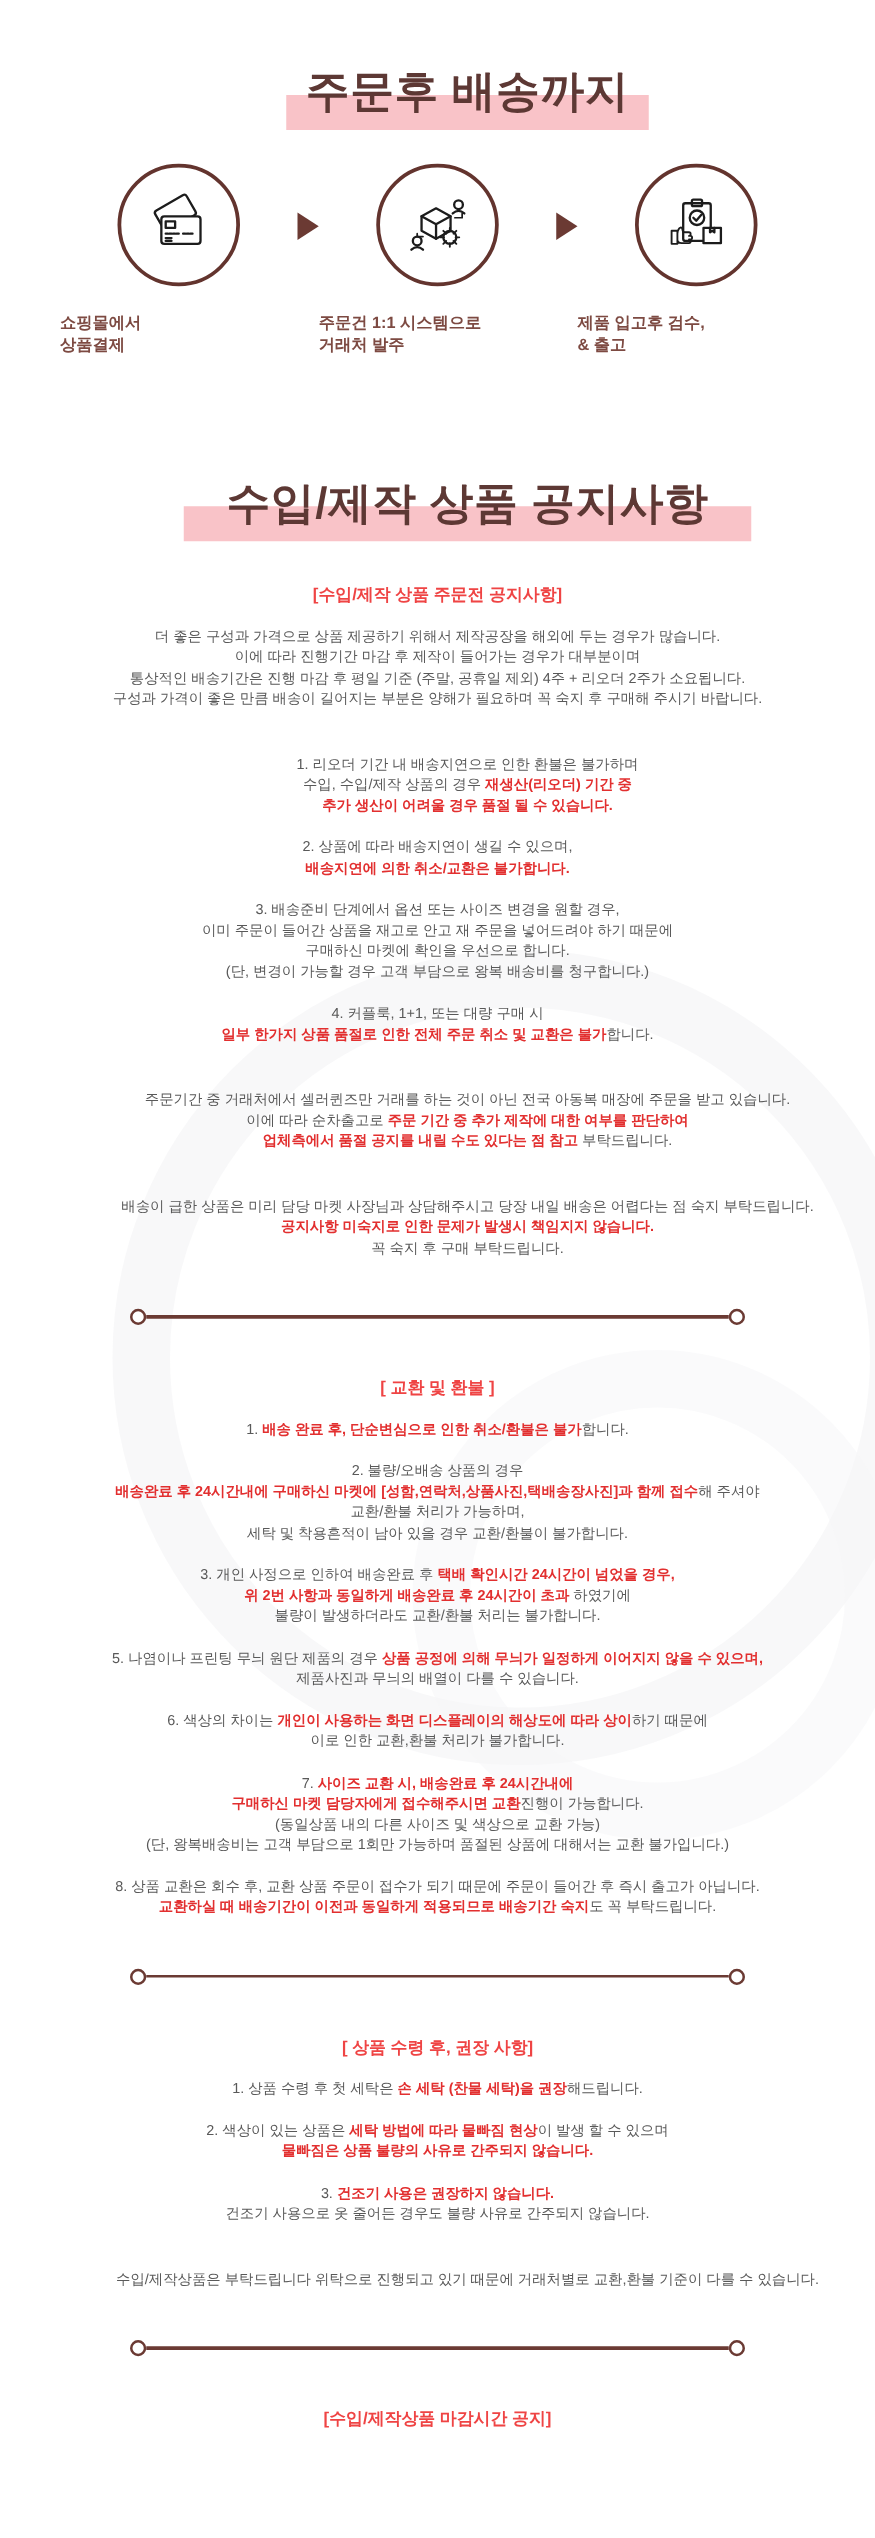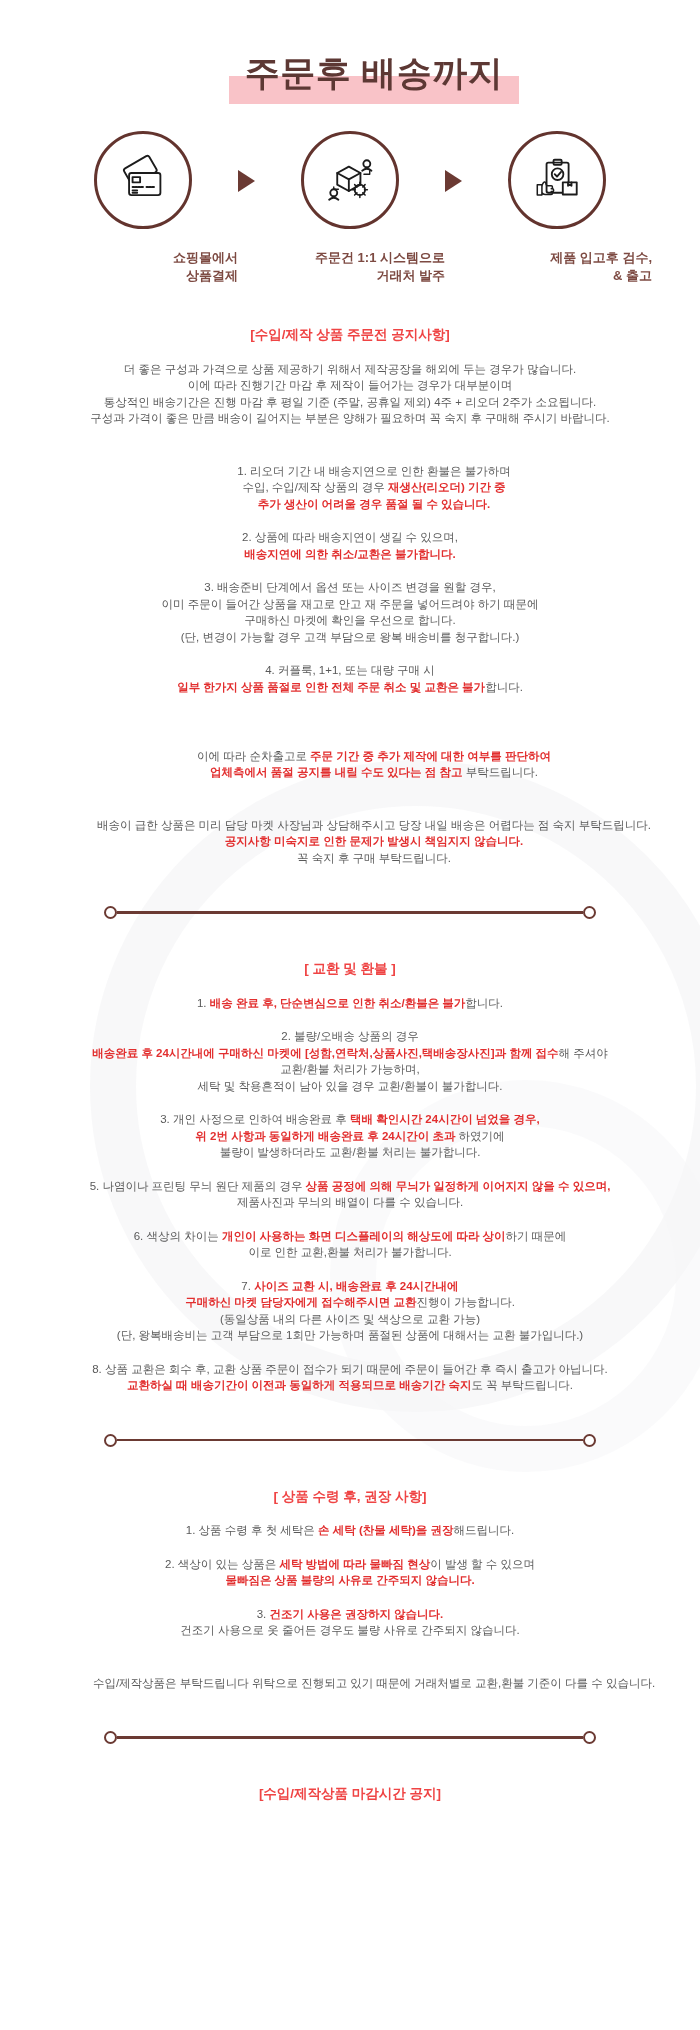--- a/index.html
+++ b/index.html
@@ -24,7 +24,7 @@
 
   
   .steps { display:flex; justify-content:center; align-items:flex-start; margin-top:34px; }
-  .step { width:190px; text-align:right; }
+  .step { width:190px; text-align:left; }
   .circle { width:92px; height:92px; margin:0 auto; border:3.5px solid #63342e; border-radius:50%;
             display:flex; align-items:center; justify-content:center; background:#fff; }
   .circle svg { width:58px; height:58px; }

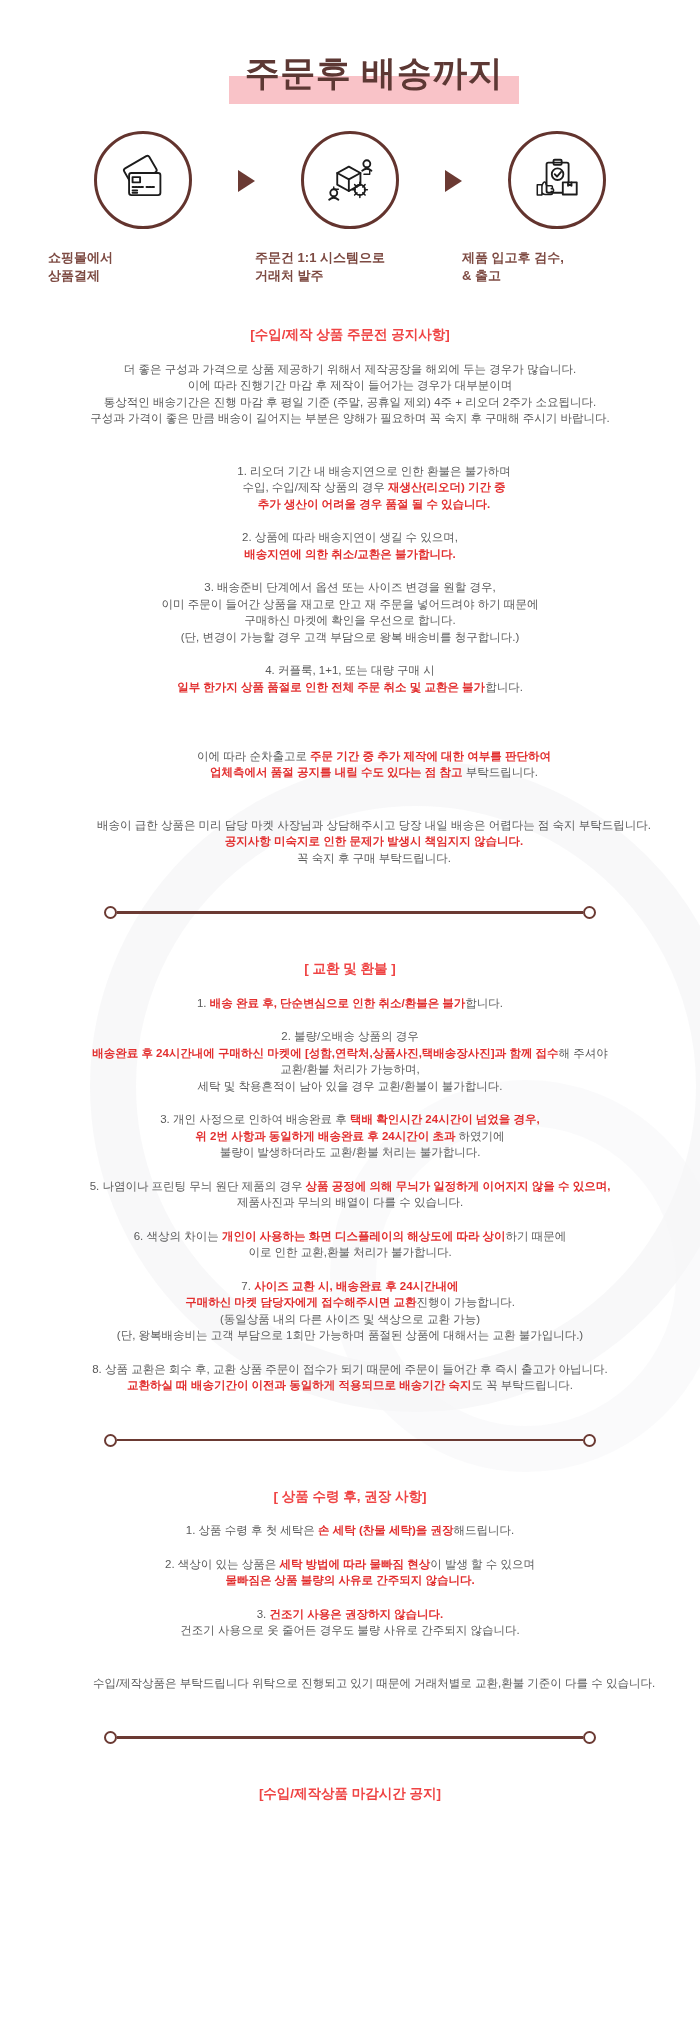--- a/index.html
+++ b/index.html
@@ -122,6 +122,9 @@
       </div>
     </div>
 
+    <div class="title-wrap t2">
+      <span class="hl">수입/제작 상품 공지사항</span>
+    </div>
 
     <div class="notice" id="notice-root">
         <div class="sec-heading">[수입/제작 상품 주문전 공지사항]</div>

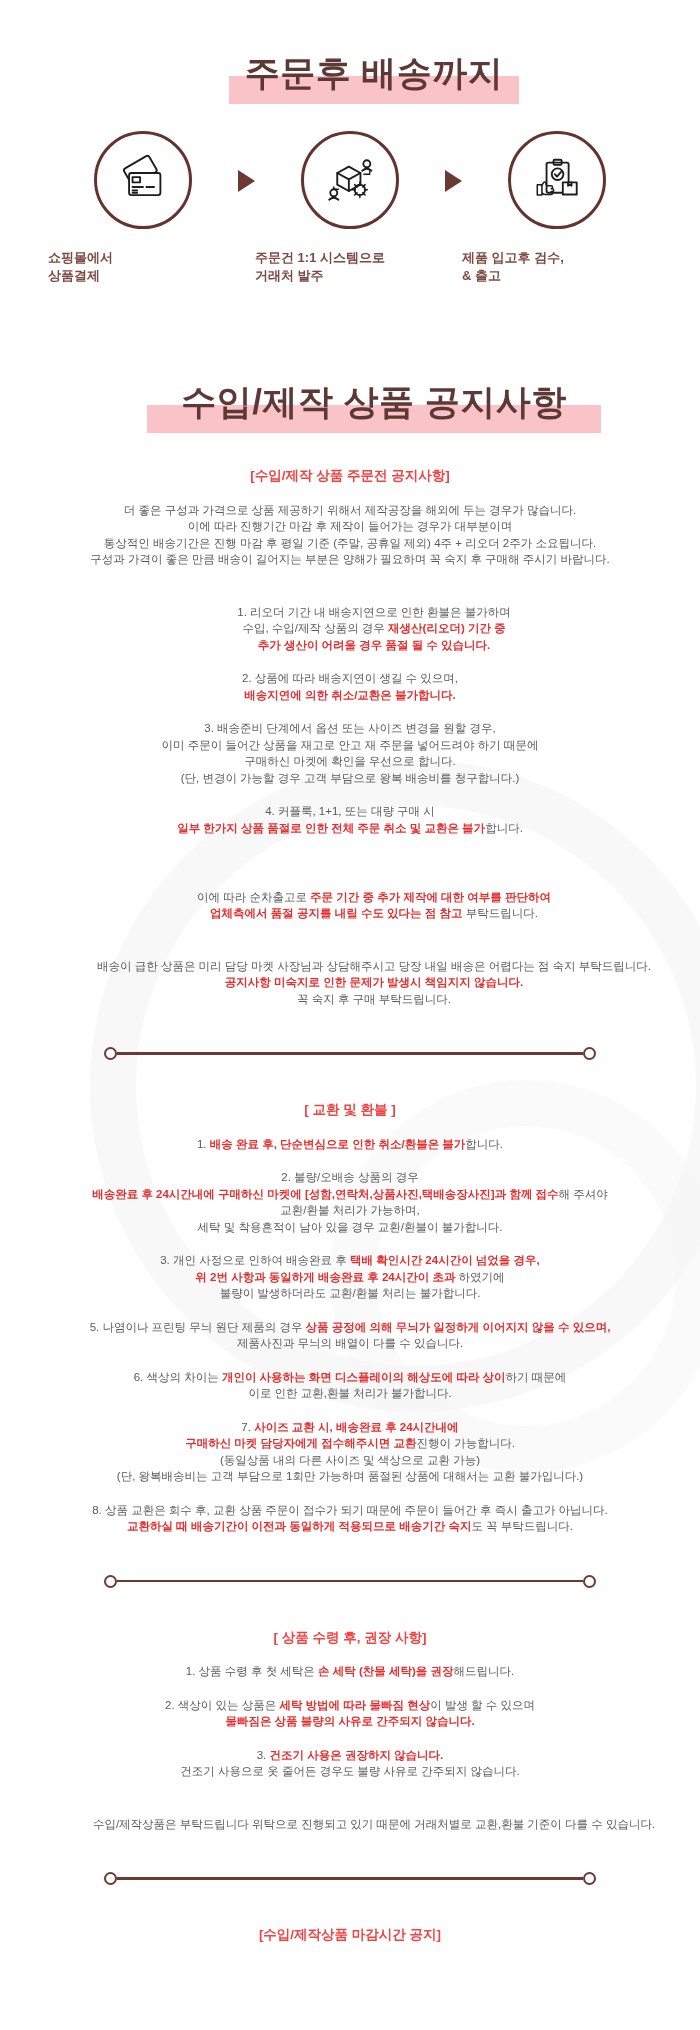--- a/index.html
+++ b/index.html
@@ -133,7 +133,7 @@
         <p class="block"><span>2. 상품에 따라 배송지연이 생길 수 있으며,</span><br><span class="red">배송지연에 의한 취소/교환은 불가합니다.</span></p>
         <p class="block"><span>3. 배송준비 단계에서 옵션 또는 사이즈 변경을 원할 경우,</span><br><span>이미 주문이 들어간 상품을 재고로 안고 재 주문을 넣어드려야 하기 때문에</span><br><span>구매하신 마켓에 확인을 우선으로 합니다.</span><br><span>(단, 변경이 가능할 경우 고객 부담으로 왕복 배송비를 청구합니다.)</span></p>
         <p class="block"><span>4. 커플룩, 1+1, 또는 대량 구매 시</span><br><span class="red">일부 한가지 상품 품절로 인한 전체 주문 취소 및 교환은 불가</span><span>합니다.</span></p>
-        <p class="block lg"><br><span>이에 따라 순차출고로 </span><span class="red">주문 기간 중 추가 제작에 대한 여부를 판단하여</span><br><span class="red">업체측에서 품절 공지를 내릴 수도 있다는 점 참고</span><span> 부탁드립니다.</span></p>
+        <p class="block lg"><span>주문기간 중 거래처에서 셀러퀸즈만 거래를 하는 것이 아닌 전국 아동복 매장에 주문을 받고 있습니다.</span><br><span>이에 따라 순차출고로 </span><span class="red">주문 기간 중 추가 제작에 대한 여부를 판단하여</span><br><span class="red">업체측에서 품절 공지를 내릴 수도 있다는 점 참고</span><span> 부탁드립니다.</span></p>
         <p class="block lg"><span>배송이 급한 상품은 미리 담당 마켓 사장님과 상담해주시고 당장 내일 배송은 어렵다는 점 숙지 부탁드립니다.</span><br><span class="red">공지사항 미숙지로 인한 문제가 발생시 책임지지 않습니다.</span><br><span>꼭 숙지 후 구매 부탁드립니다.</span></p>
         <div class="divider">
           <span class="ring"></span>

